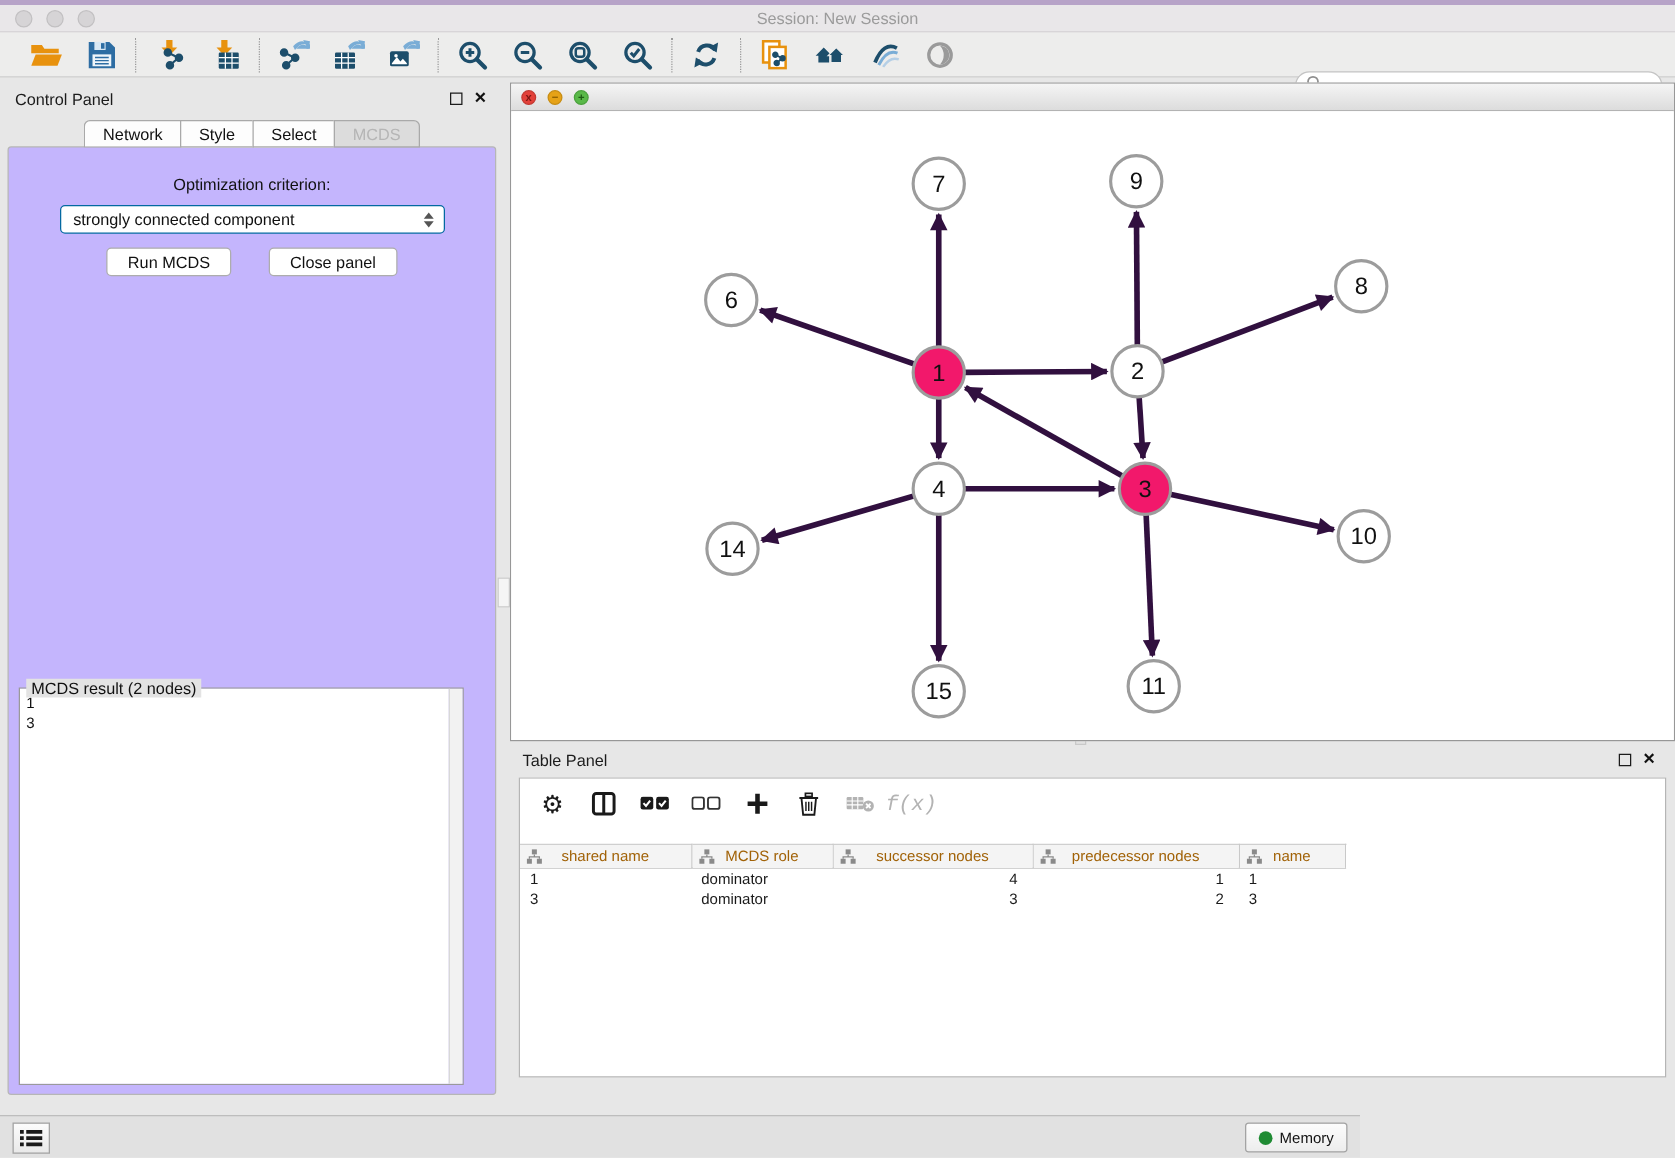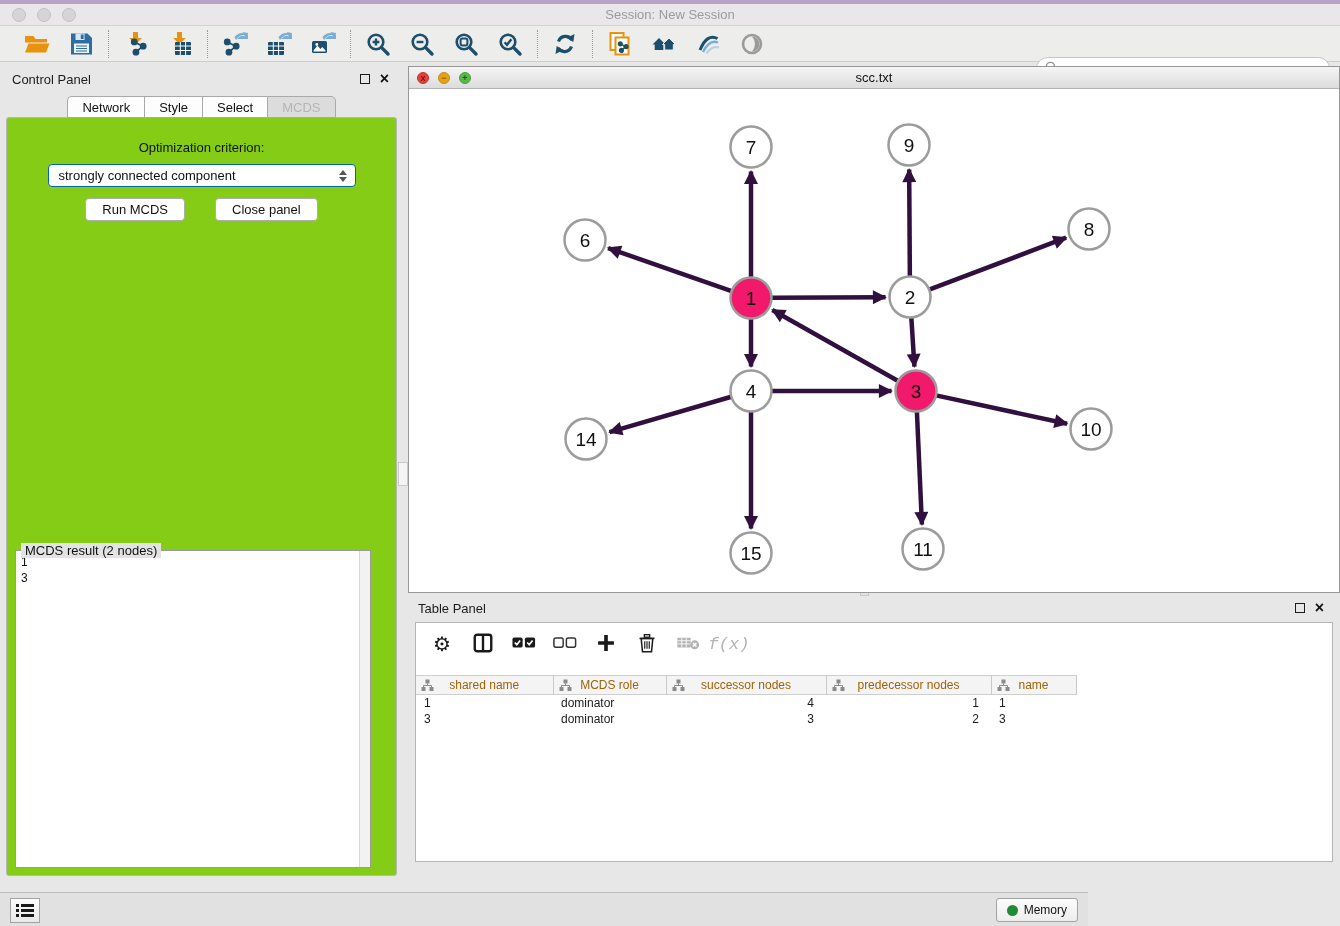--- a/index.html
+++ b/index.html
@@ -379,7 +379,6 @@
       <span class="tl-min">−</span>
       <span class="tl-max">+</span>
     </div>
-    <div class="net-title">scc.txt</div>
   </div>
   <div class="net-canvas">
     <svg id="graph-svg" width="930" height="504" viewBox="0 0 930 504">

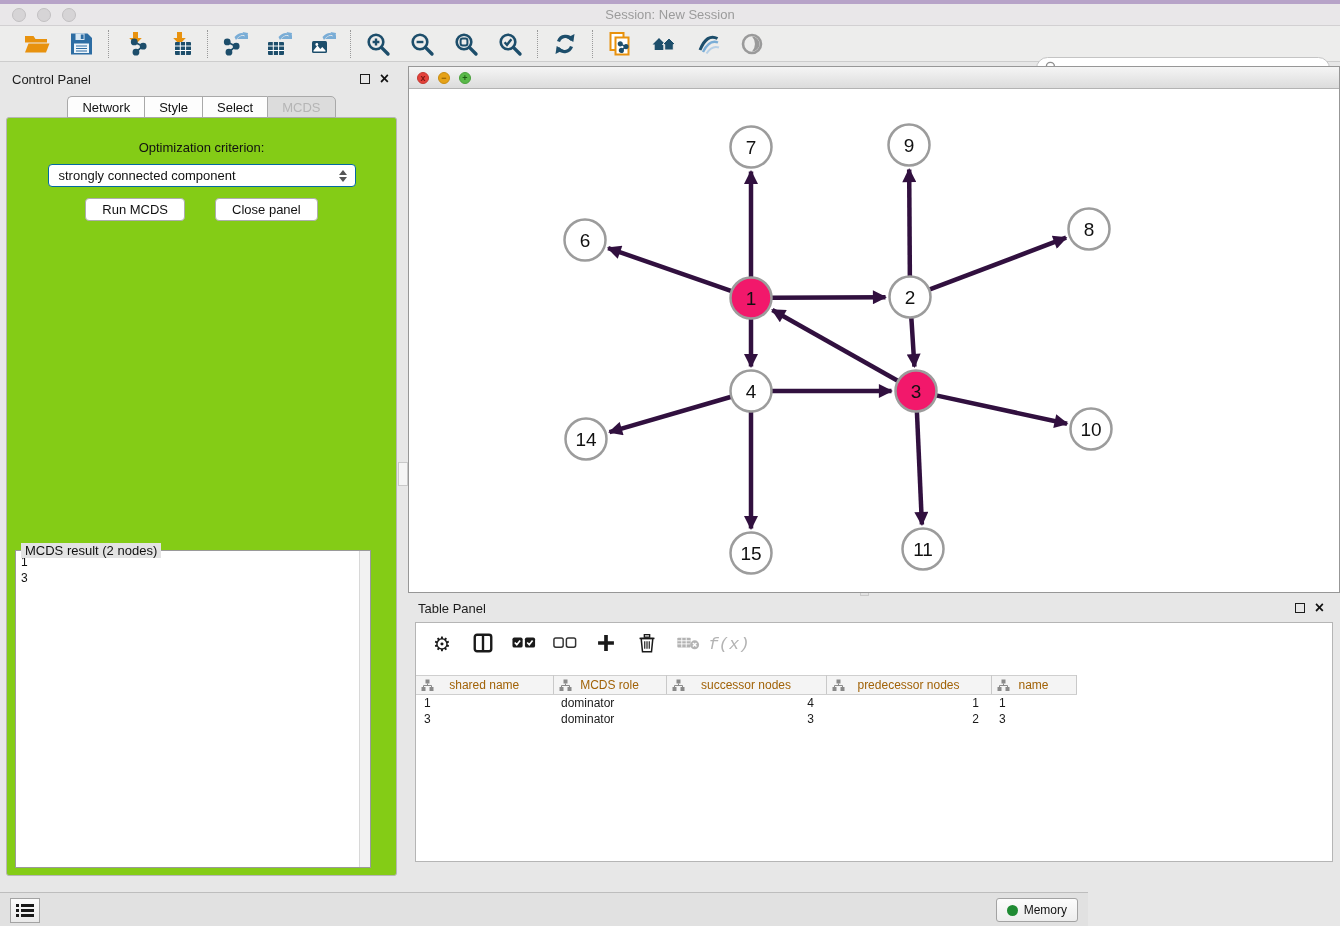--- a/index.html
+++ b/index.html
@@ -47,7 +47,7 @@
   .cp-tab:last-child{border-right:1px solid #a9a9a9;border-radius:0 5px 0 0;}
   .cp-tab.active{background:#dcdcdc;color:#b5b5b5;}
   .cp-body{position:absolute;left:6px;top:55px;width:391px;height:759px;
-    background:#84cc16;border:1px solid #b6b6b6;border-radius:3px;}
+    background:#c4b5fd;border:1px solid #b6b6b6;border-radius:3px;}
   .opt-label{margin-top:22px;text-align:center;font-size:13px;color:#111;}
   .criterion{margin:9px auto 0;width:308px;height:23px;background:#fff;
     border:1px solid #0369a1;border-radius:4px;display:flex;align-items:center;

